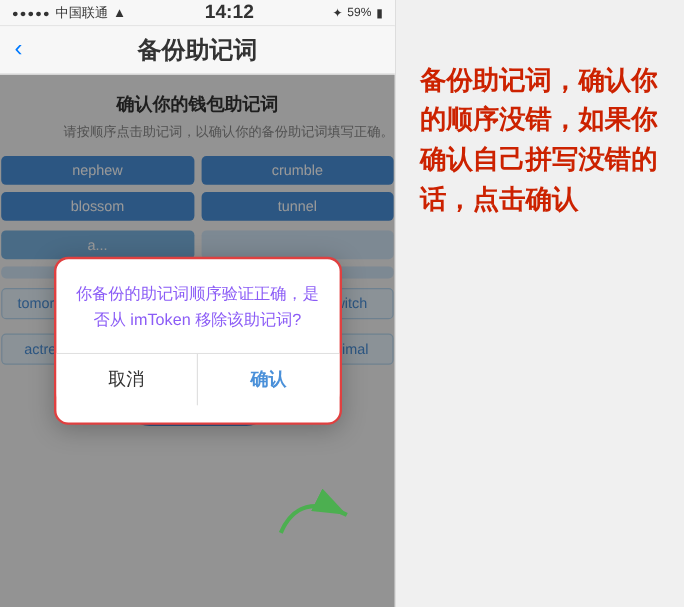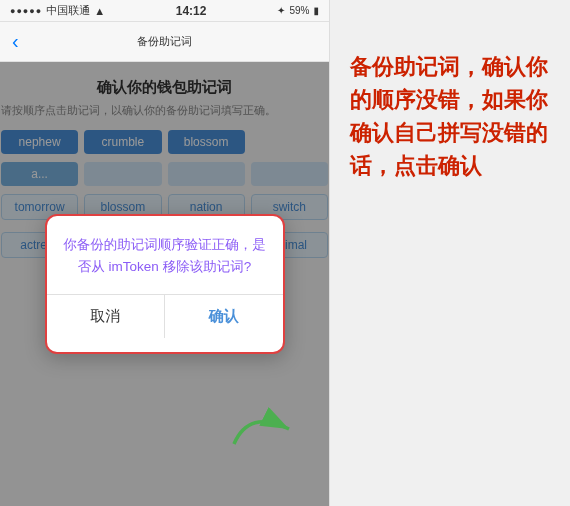--- a/index.html
+++ b/index.html
@@ -224,7 +224,7 @@
       <span>中国联通</span>
       <span>▲</span>
     </div>
-    <div style="font-weight:600;font-size:12px;">14:12</div>
+    <div style="font-weight:600;font-size:16px;">14:12</div>
     <div class="status-right">
       <span>✦</span>
       <span>59%</span>

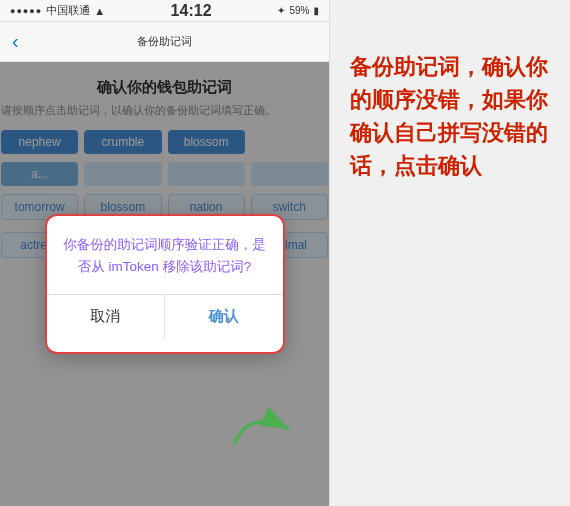--- a/index.html
+++ b/index.html
@@ -55,8 +55,8 @@
       cursor: pointer;
     }
     .nav-title {
-      font-size: 11px;
-      font-weight: 400;
+      font-size: 20px;
+      font-weight: 700;
       color: #333;
     }
 

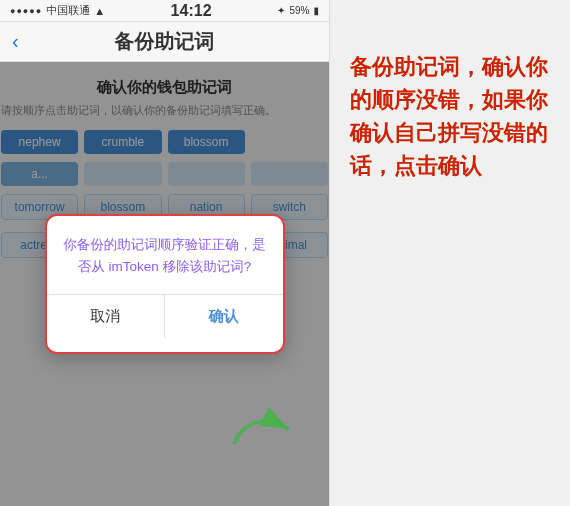--- a/index.html
+++ b/index.html
@@ -79,7 +79,7 @@
     .section-desc {
       font-size: 11px;
       color: #888;
-      text-align: left;
+      text-align: right;
       line-height: 1.4;
       margin-bottom: 12px;
     }

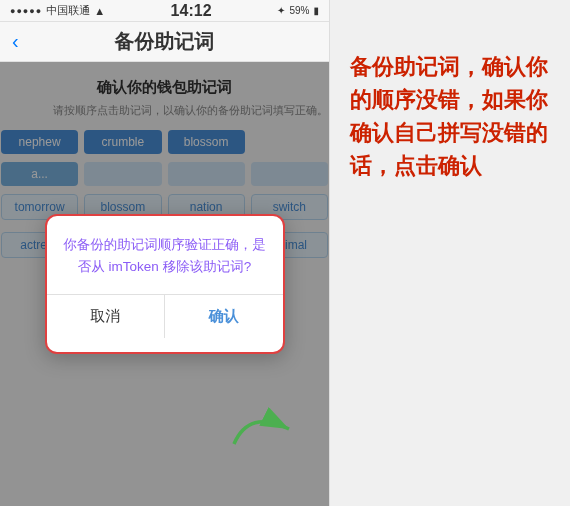--- a/index.html
+++ b/index.html
@@ -87,7 +87,7 @@
     
     .word-grid {
       display: grid;
-      grid-template-columns: repeat(4, 1fr);
+      grid-template-columns: repeat(2, 1fr);
       gap: 6px;
       margin-bottom: 8px;
     }

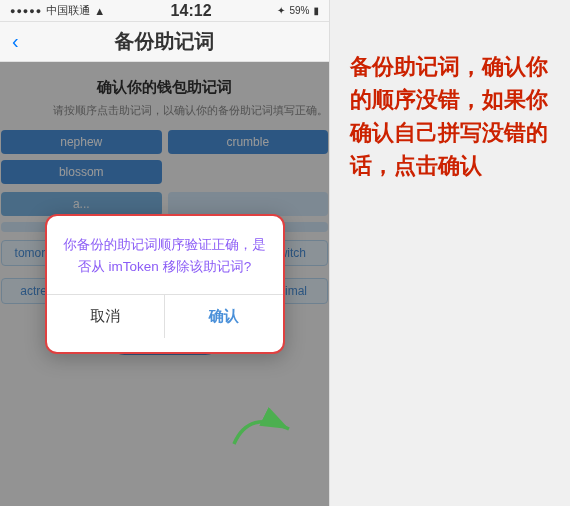--- a/index.html
+++ b/index.html
@@ -245,6 +245,7 @@
       <div class="word-chip">nephew</div>
       <div class="word-chip">crumble</div>
       <div class="word-chip">blossom</div>
+      <div class="word-chip">tunnel</div>
     </div>
 
     <div class="word-grid">

